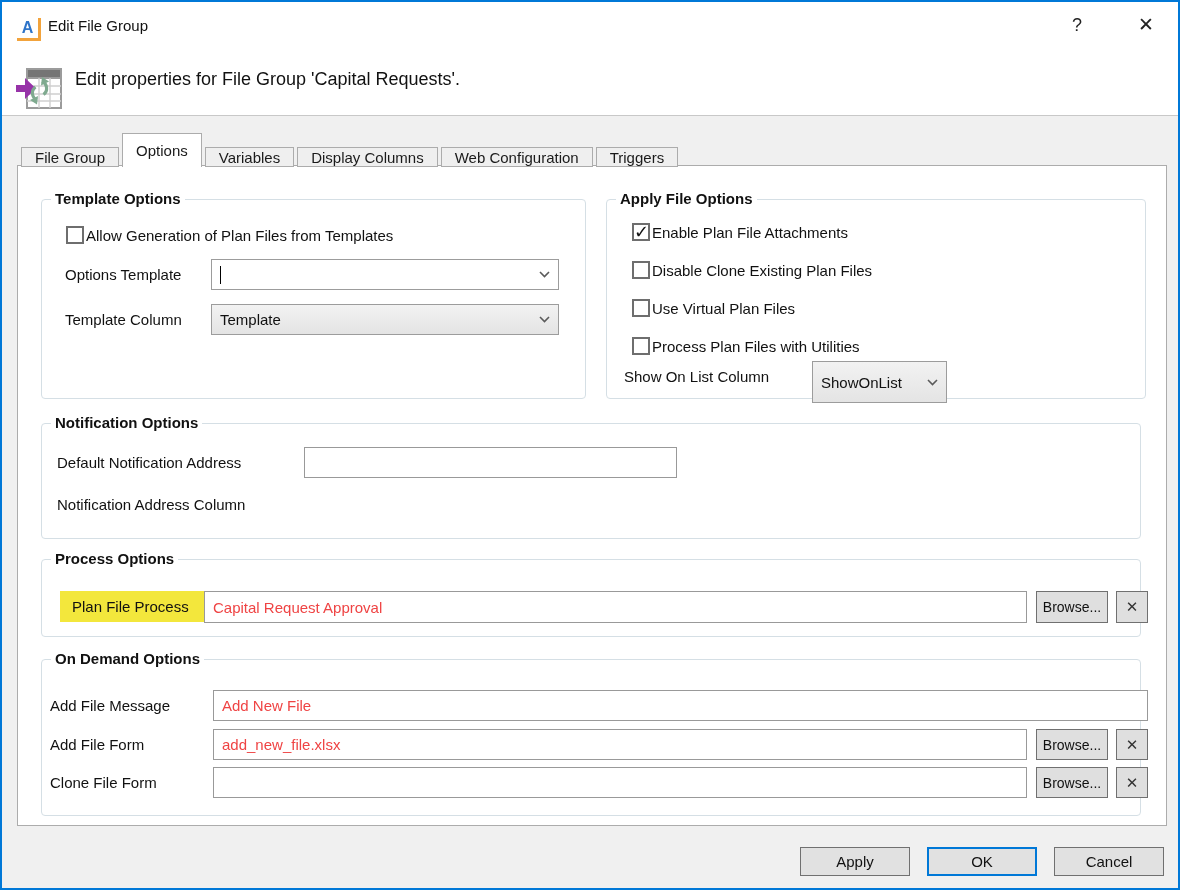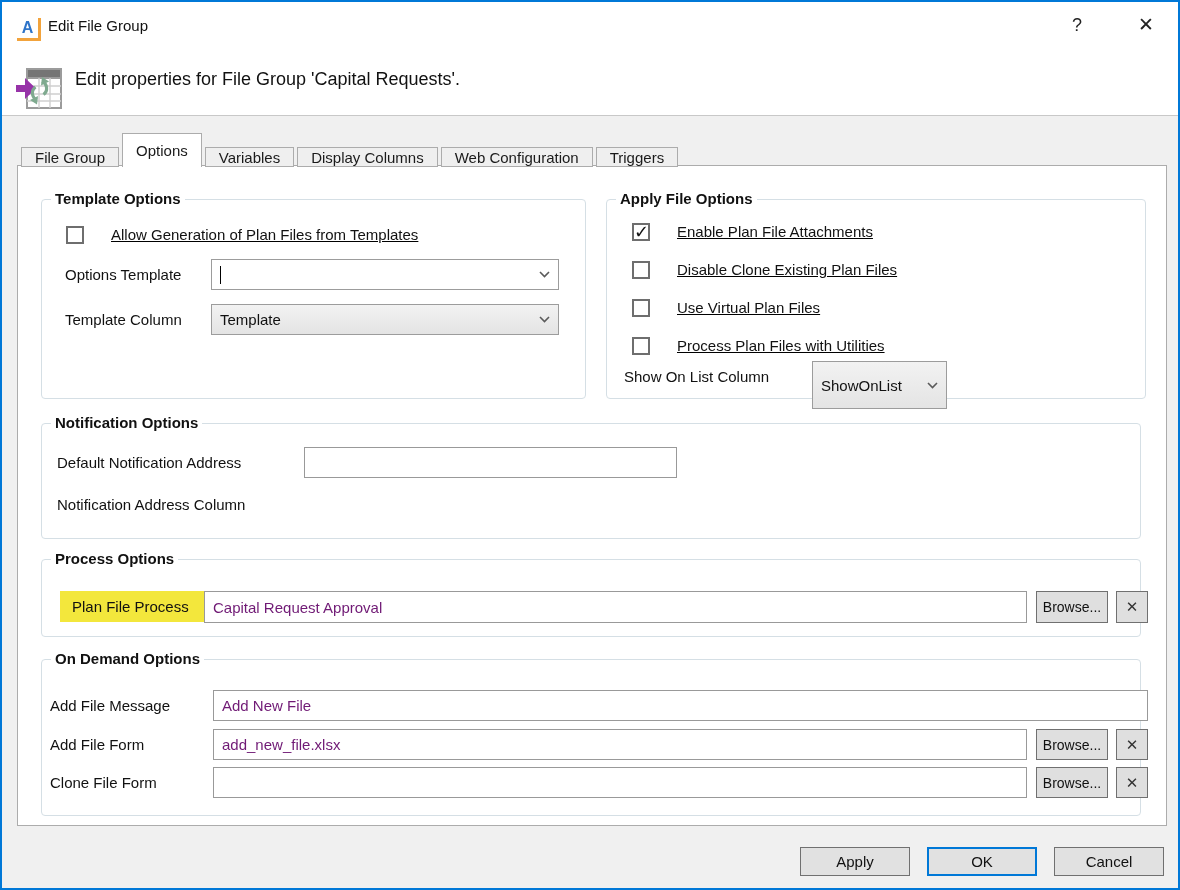--- a/index.html
+++ b/index.html
@@ -43,7 +43,7 @@
   .lbl { font-size:15px; color:#111; white-space:nowrap; }
   .vlab { display:flex; align-items:center; }
 
-  .checkrow { display:flex; gap:27px; cursor:default;text-decoration:underline; }
+  .checkrow { display:flex; align-items:center; gap:2px; cursor:default; }
   .cb { width:18px; height:18px; background:#fff; border:2px solid #6E6E6E; position:relative; flex:none; }
   .cb.checked::after { content:"✓"; position:absolute; left:0px; top:-4px; font-size:18px;
                        font-weight:bold; color:#111; font-family:"DejaVu Sans", sans-serif; }

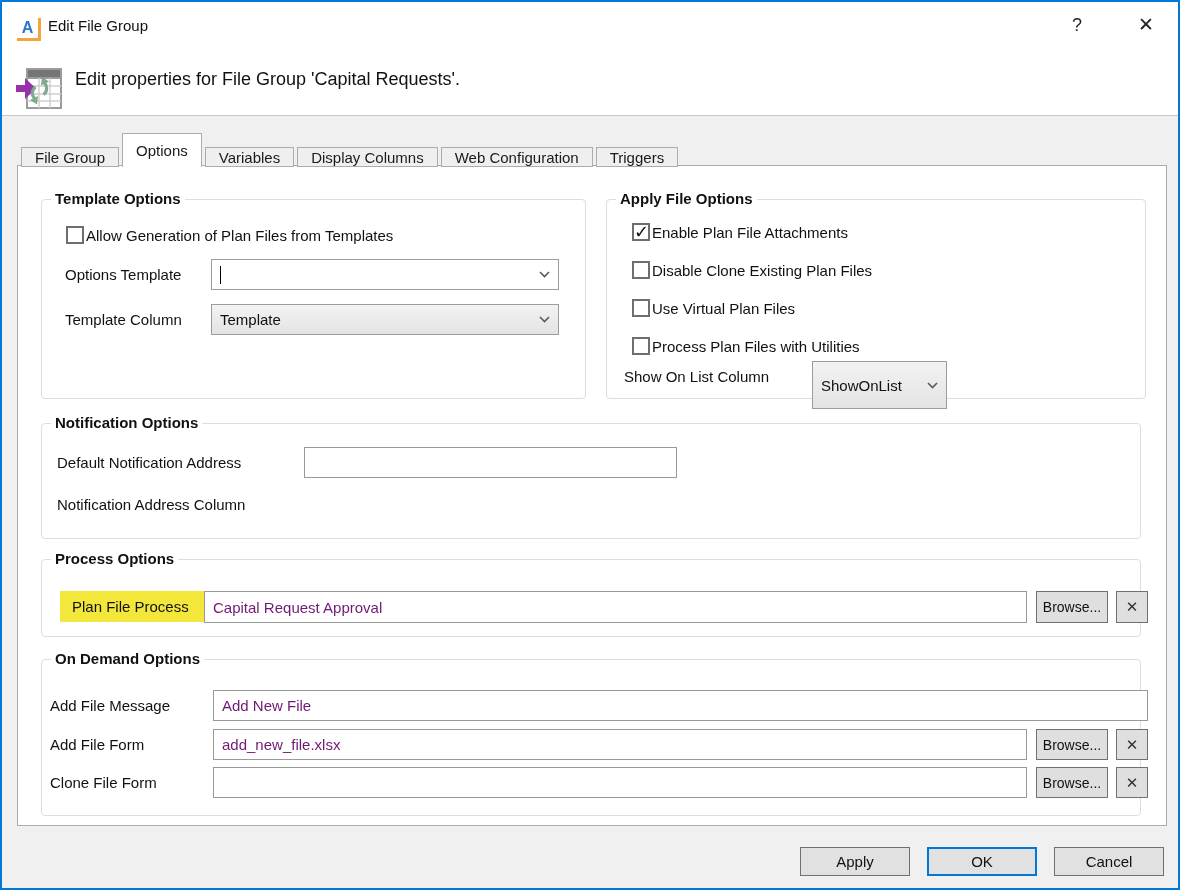--- a/index.html
+++ b/index.html
@@ -157,7 +157,7 @@
         <span class="lbl">Process Plan Files with Utilities</span>
       </div>
       <div class="abs lbl vlab" style="left:17px;top:161px;height:30px">Show On List Column</div>
-      <div class="combo" style="left:205px;top:161px;width:135px;height:48px">
+      <div class="combo" style="left:205px;top:161px;width:135px;height:42px">
         <span class="val">ShowOnList</span>
         <svg width="11" height="7" viewBox="0 0 11 7">
             <polyline points="1,1 5.5,5.5 10,1" stroke="#5A5A5A" stroke-width="1.6" fill="none"></polyline>

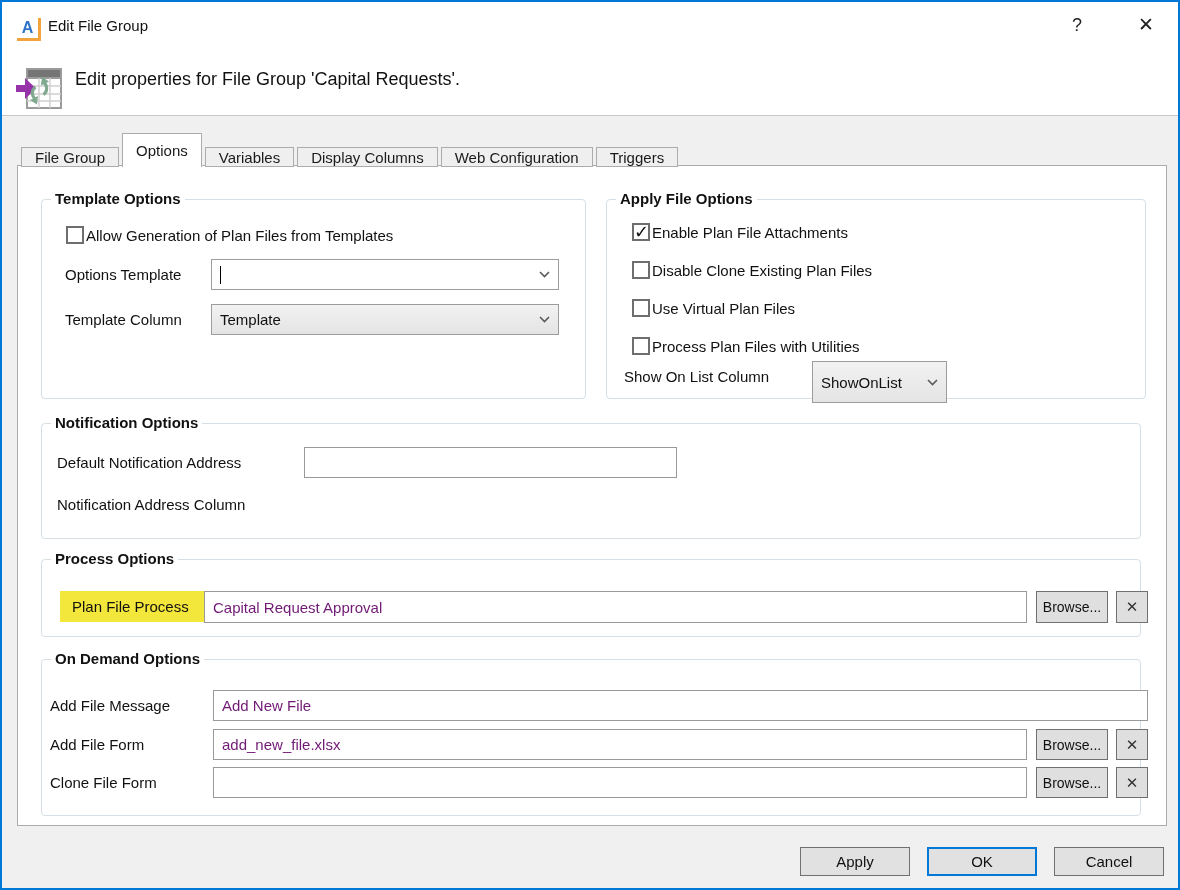--- a/index.html
+++ b/index.html
@@ -57,7 +57,7 @@
   .combo .val { white-space:nowrap; overflow:hidden; }
 
   .tinput { position:absolute; border:1px solid #999; background:#fff; font-size:15px;
-            color:#701a75; padding:0 8px; font-family:inherit; outline:none; }
+            color:#ef4444; padding:0 8px; font-family:inherit; outline:none; }
 
   .sbtn { position:absolute; background:#DFDFDF; border:1px solid #707070; font-size:14px;
           color:#111; display:flex; align-items:center; justify-content:center;

